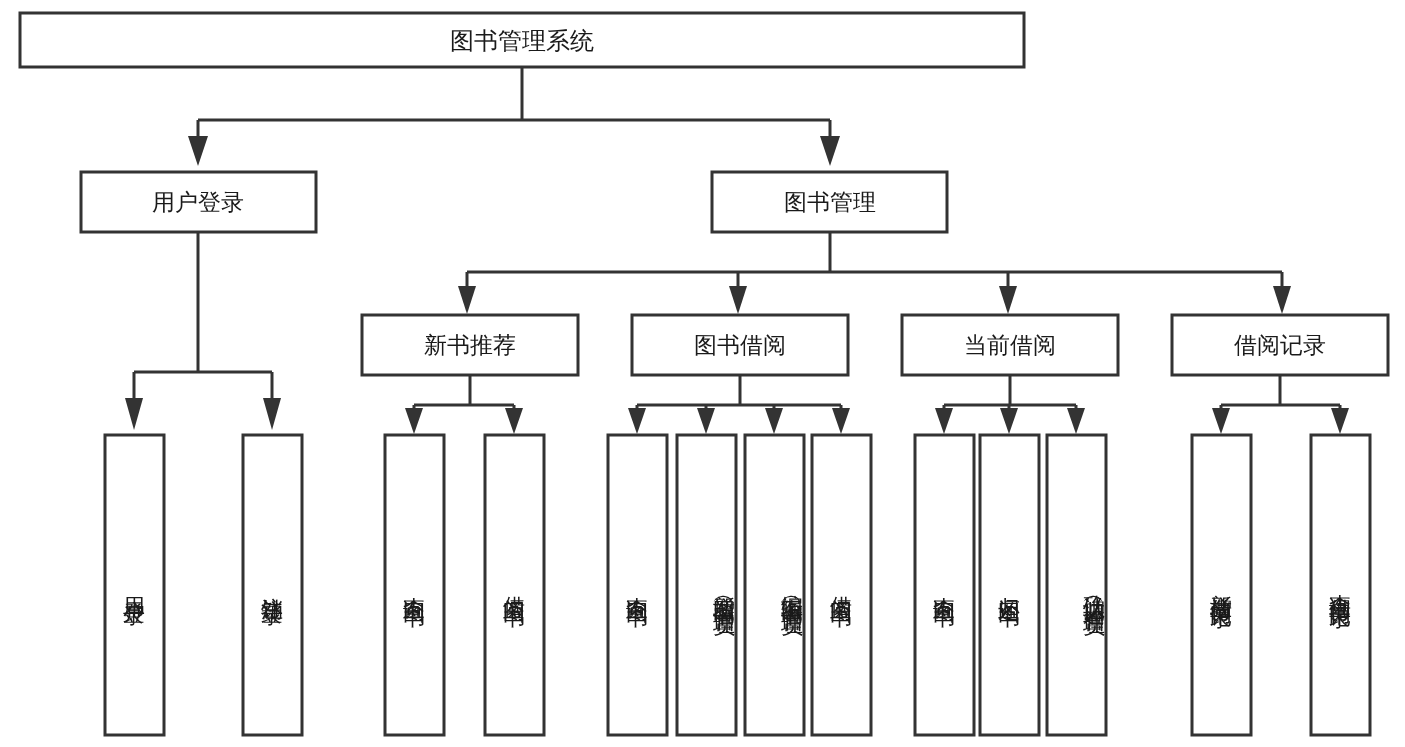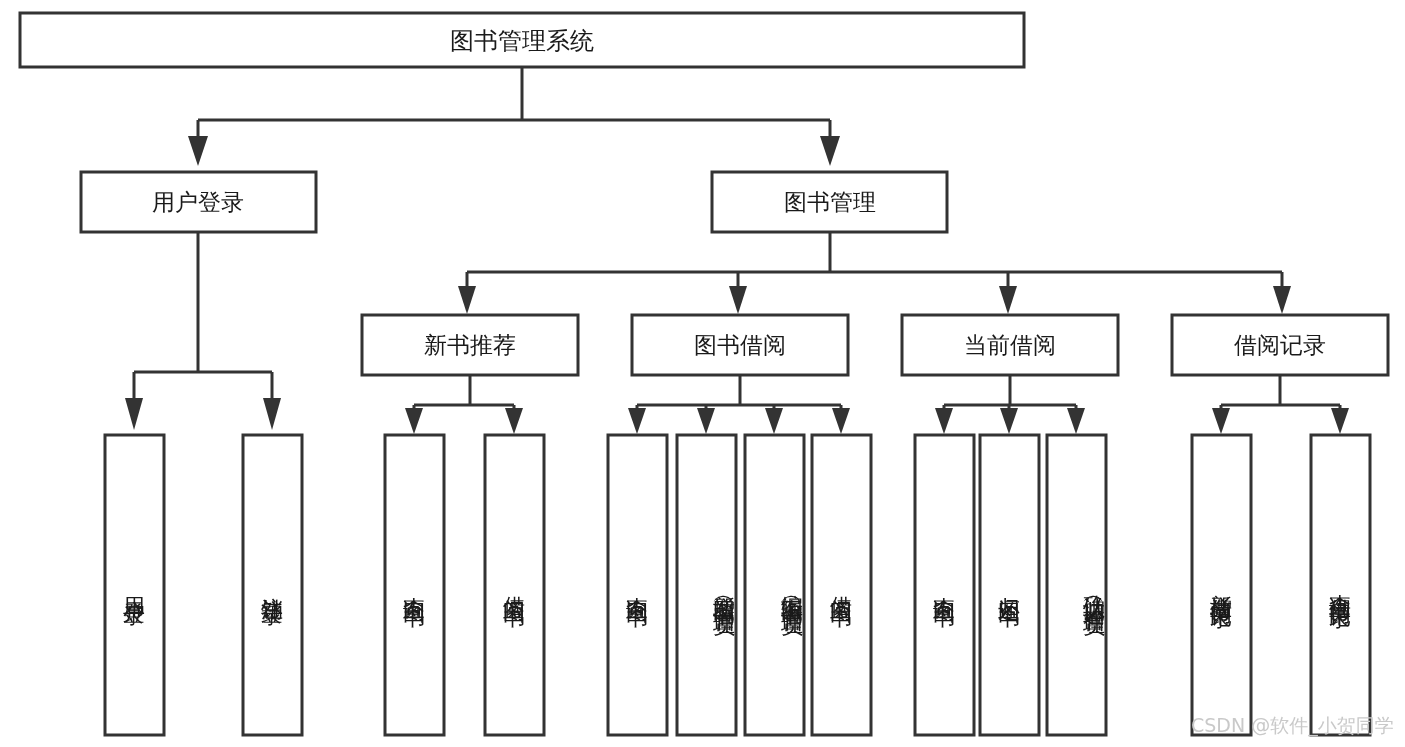--- a/index.html
+++ b/index.html
@@ -236,7 +236,6 @@
   <div class="leaf-label" style="left:1192px; top:435px; width:59px; height:300px;">新增借阅记录</div>
   <div class="leaf-label" style="left:1311px; top:435px; width:59px; height:300px;">查询借阅记录</div>
 
-  <div class="watermark">CSDN @软件_小贺同学</div>
 </div>
 
 </body></html>

